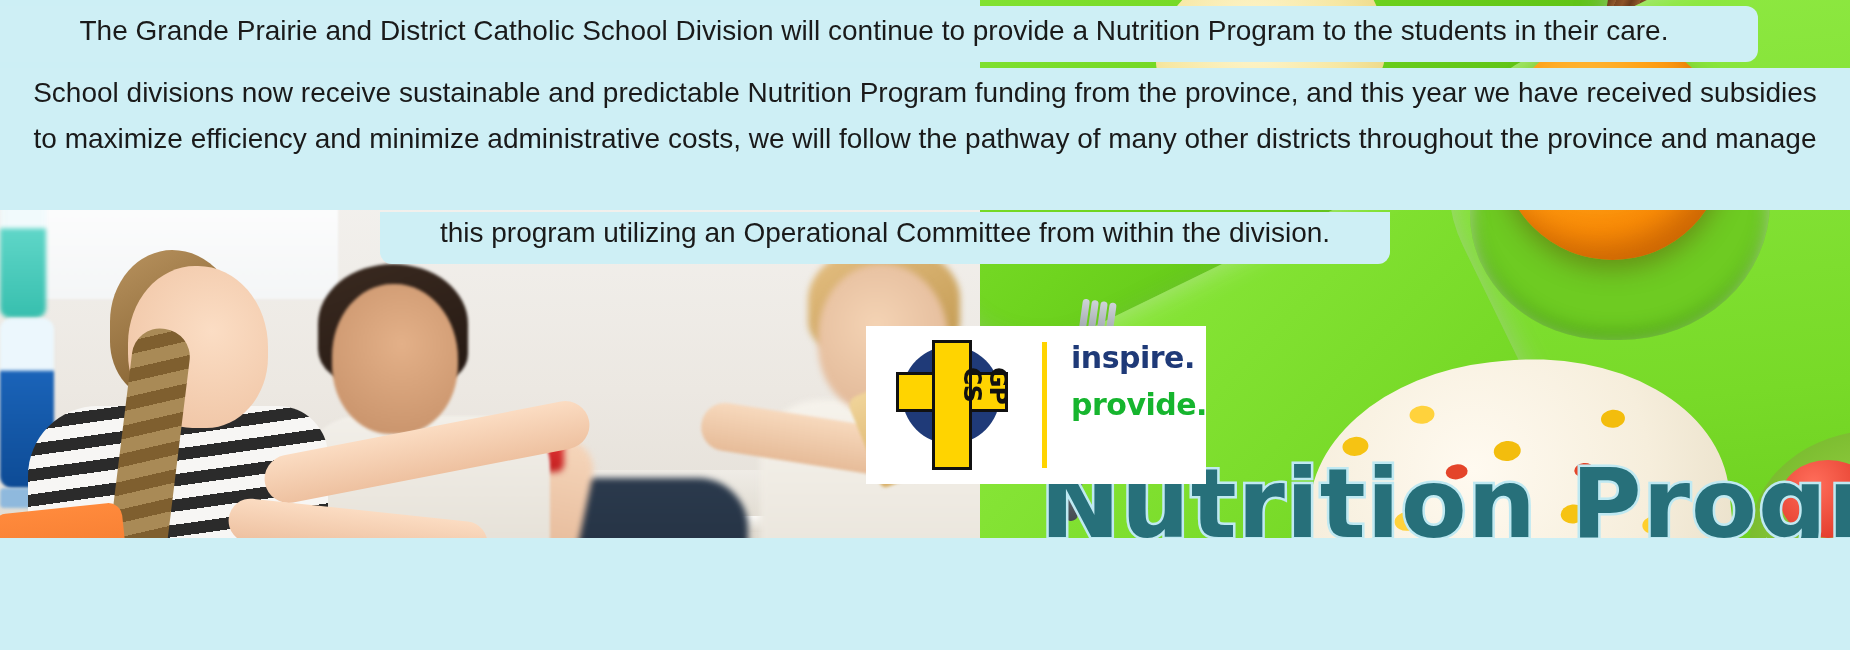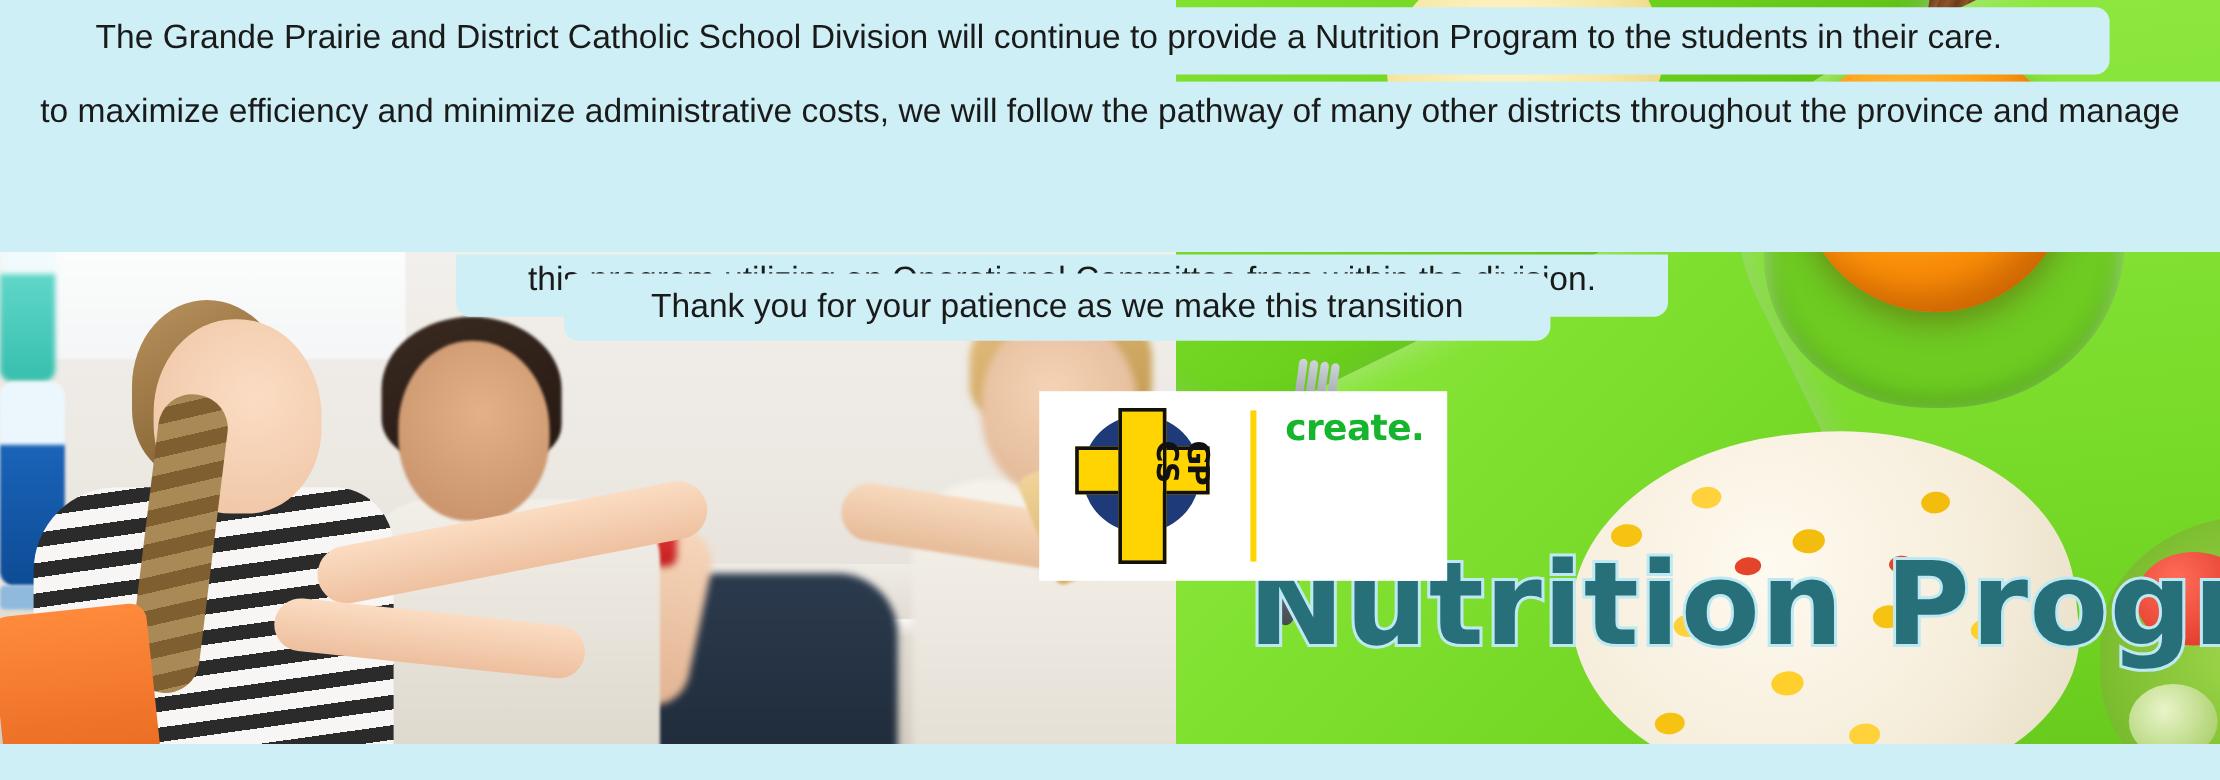--- a/index.html
+++ b/index.html
@@ -9,7 +9,7 @@
     background:#cdeff5;
     position:relative;
   }
-  #stage{position:relative;width:1850px;height:620px;overflow:hidden;background:#cdeff5;}
+  #stage{position:relative;width:1850px;height:538px;overflow:hidden;background:#cdeff5;}
 
   
   .photo{position:absolute;overflow:hidden;}

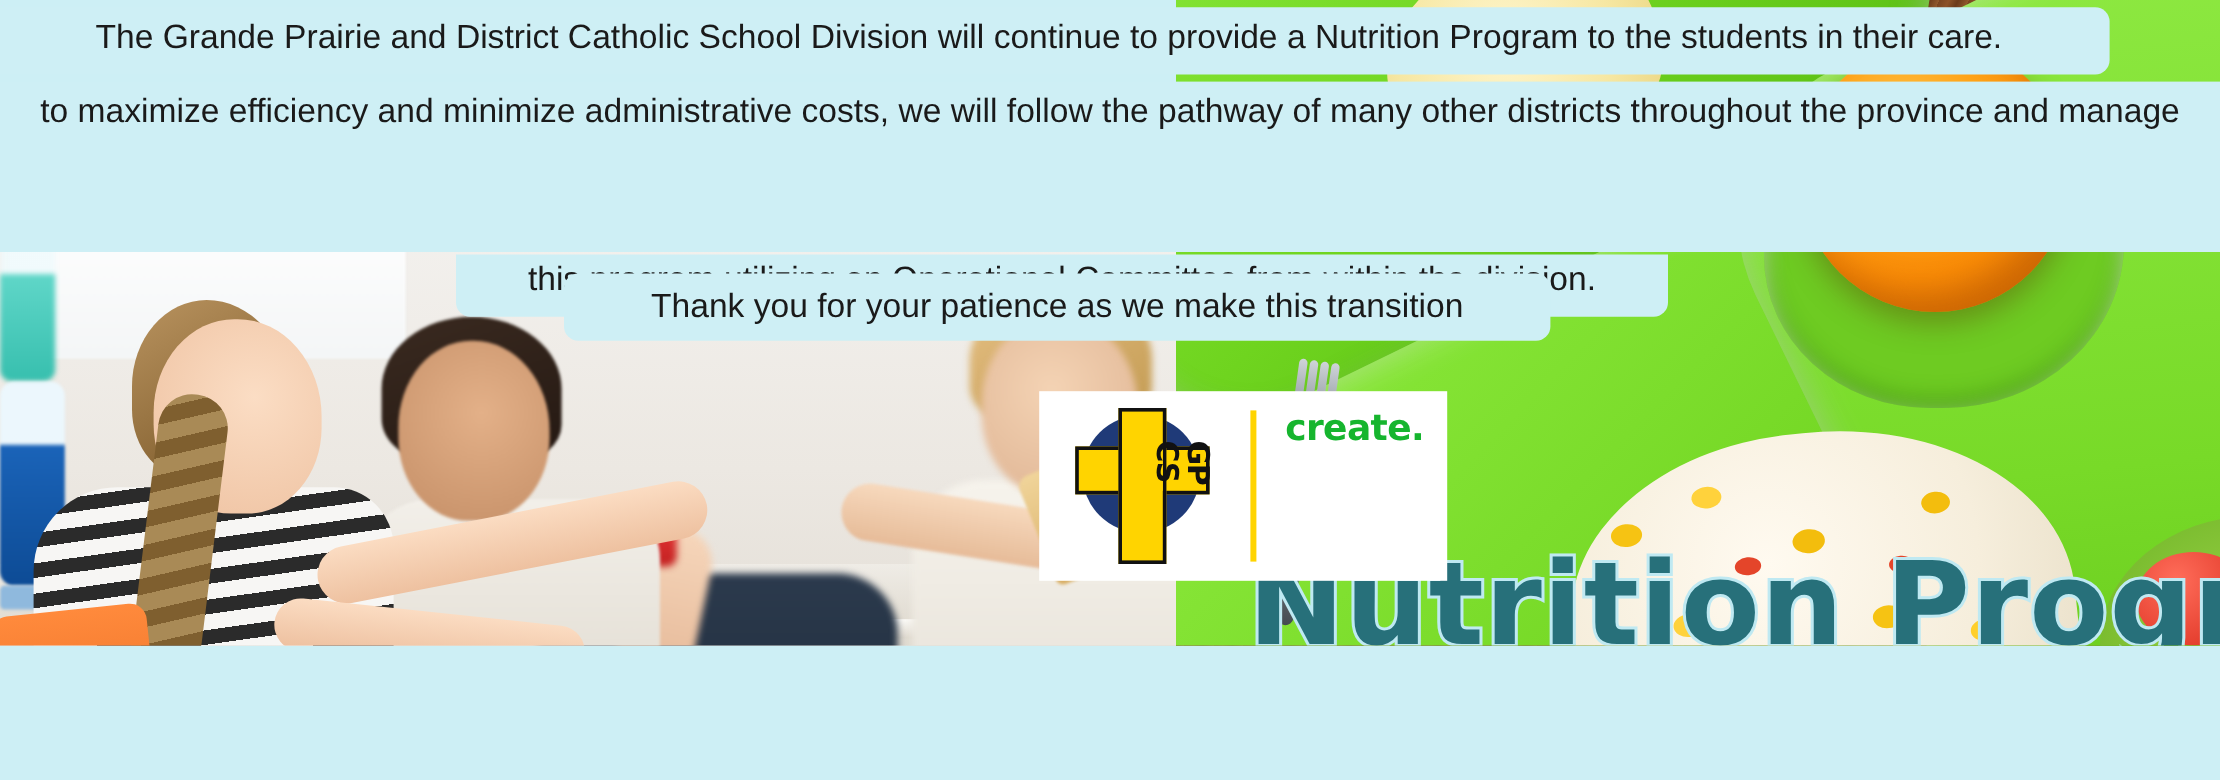--- a/index.html
+++ b/index.html
@@ -271,6 +271,7 @@
   <div class="tbox" id="tbox-1">The Grande Prairie and District Catholic School Division will continue to provide a Nutrition Program to the students in their care.</div>
 
   <div class="tbox" id="tbox-2">
+    <span class="ln">School divisions now receive sustainable and predictable Nutrition Program funding from the province, and this year we have received subsidies</span>
     <span class="ln">to maximize efficiency and minimize administrative costs, we will follow the pathway of many other districts throughout the province and manage</span>
   </div>
 

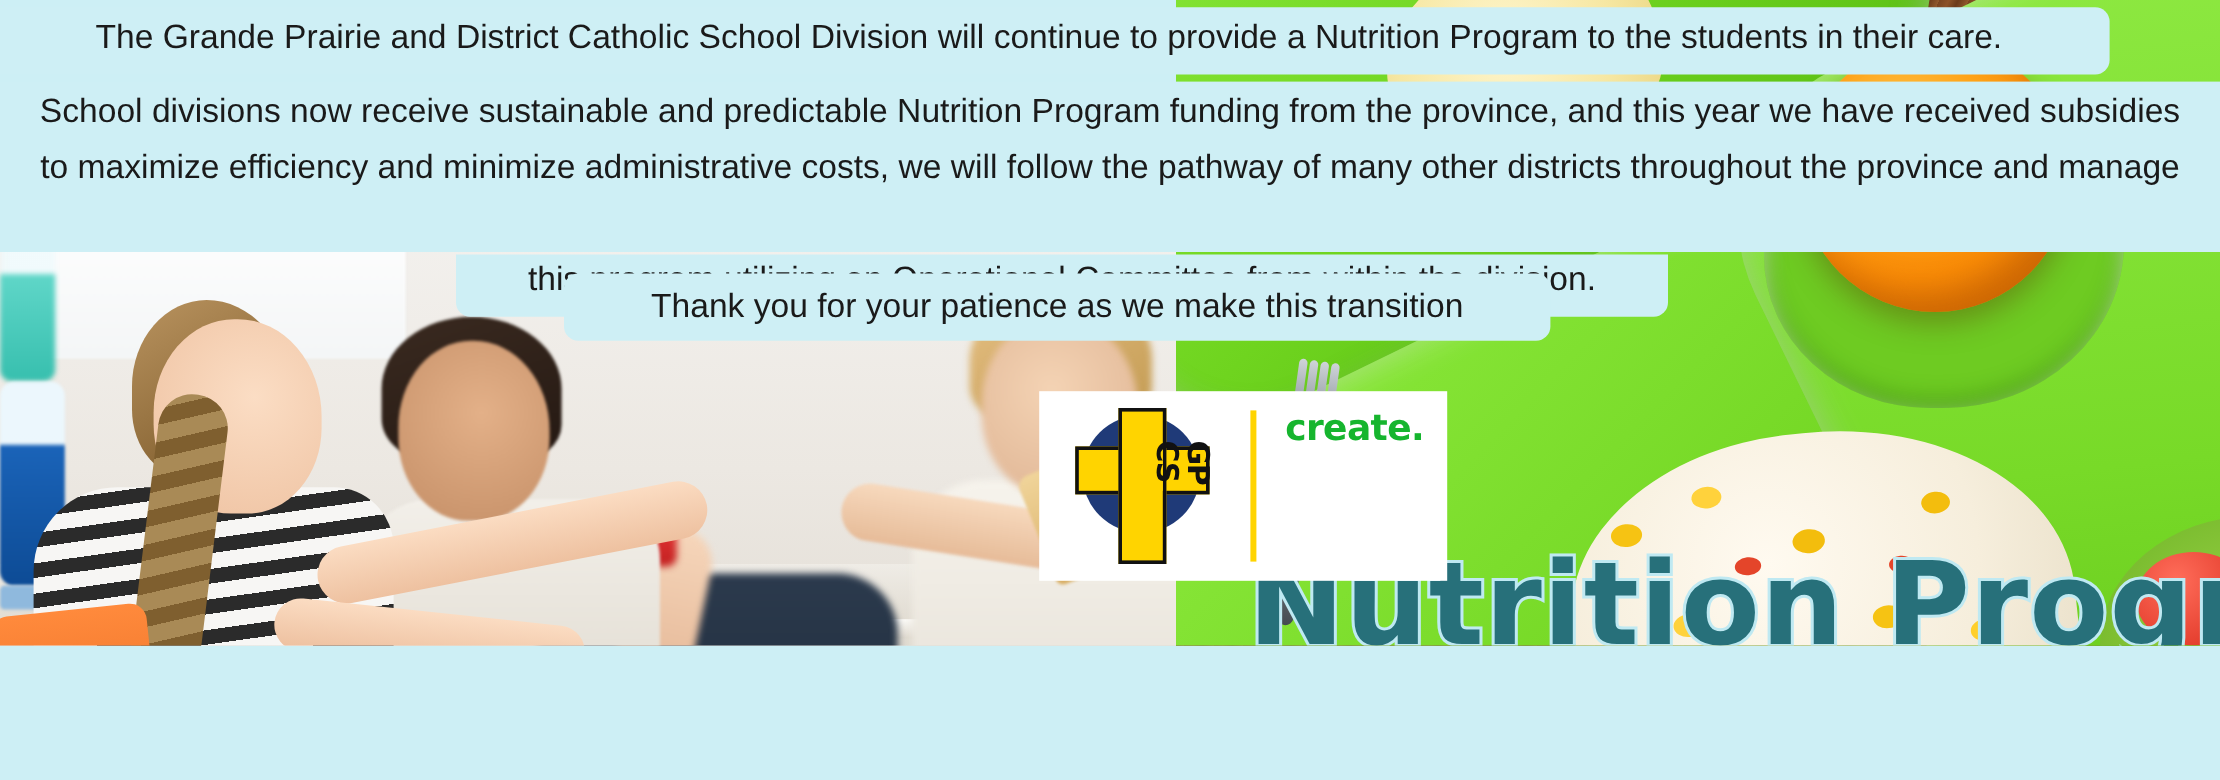--- a/index.html
+++ b/index.html
@@ -277,7 +277,6 @@
 
   <div class="tbox" id="tbox-2b" style="left:380px;top:212px;width:1010px;height:52px;border-radius:0 0 12px 12px;font-size:28px;line-height:42px;">this program utilizing an Operational Committee from within the division.</div>
 
-  <div class="tbox" id="tbox-3">Thank you for your patience as we make this transition</div>
 
   <div id="logo-box">
     <div id="logo-cross-wrap">

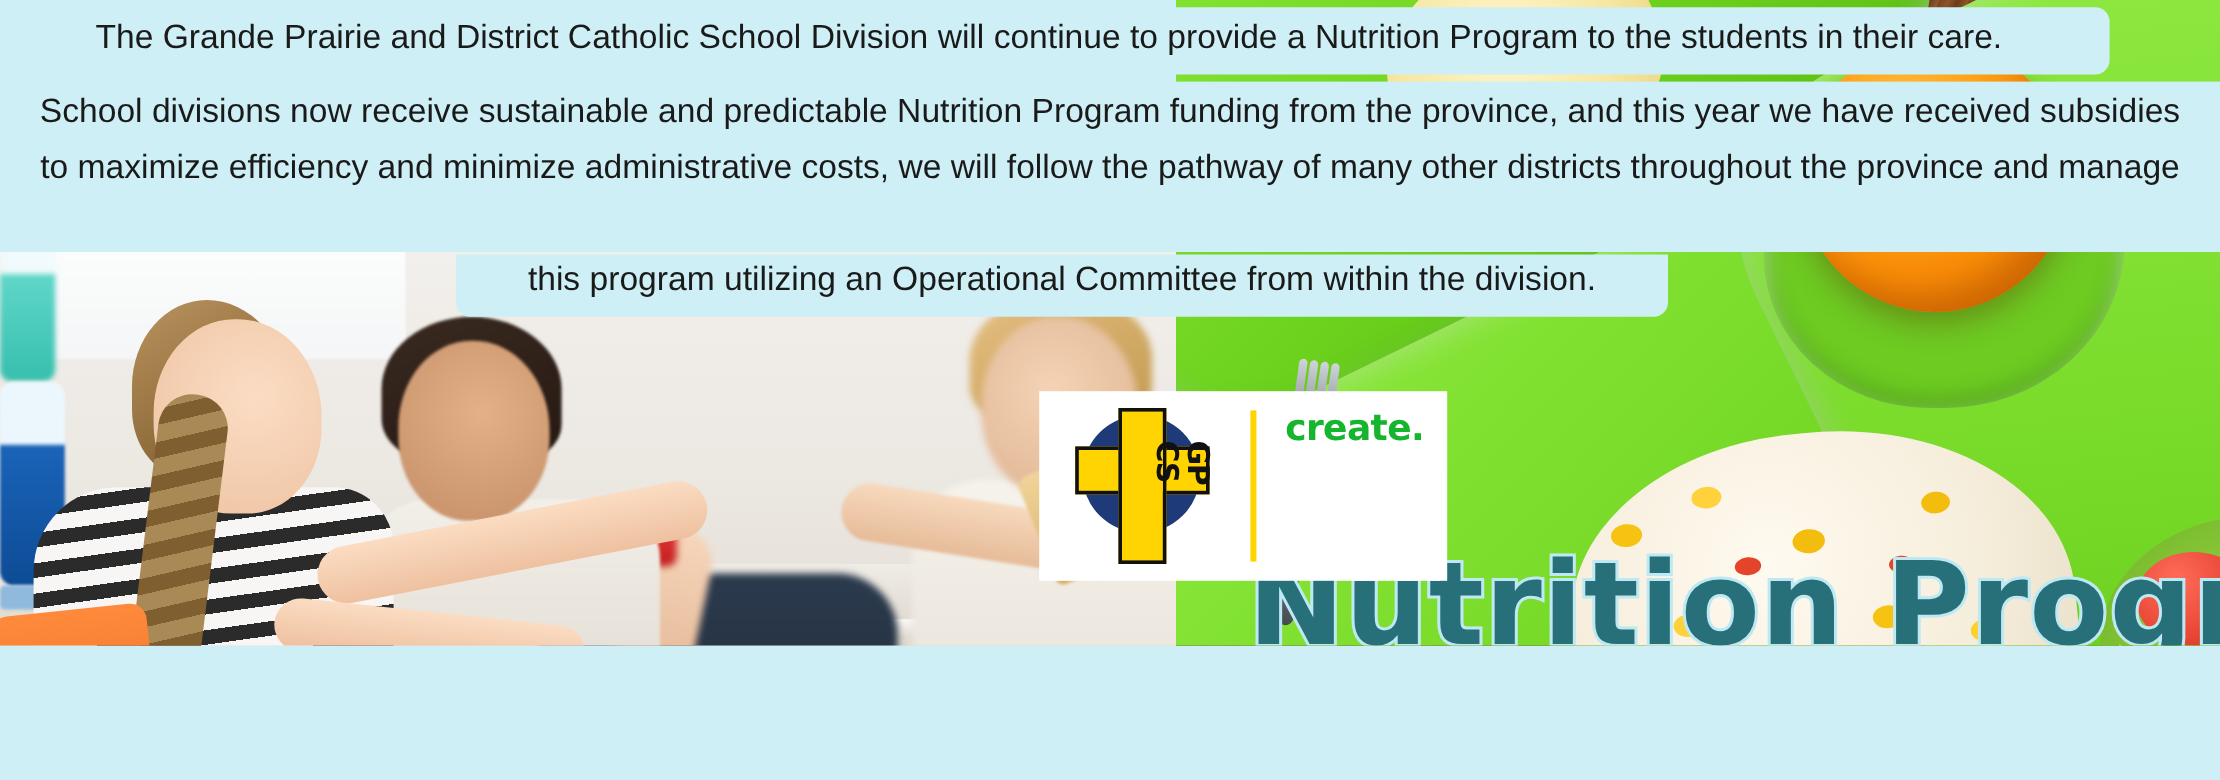--- a/index.html
+++ b/index.html
@@ -291,6 +291,7 @@
     </div>
     <div id="logo-divider"></div>
     <div id="logo-words">
+      <div class="logo-word" id="w-inspire">inspire.</div>
       <div class="logo-word" id="w-create">create.</div>
     </div>
   </div>

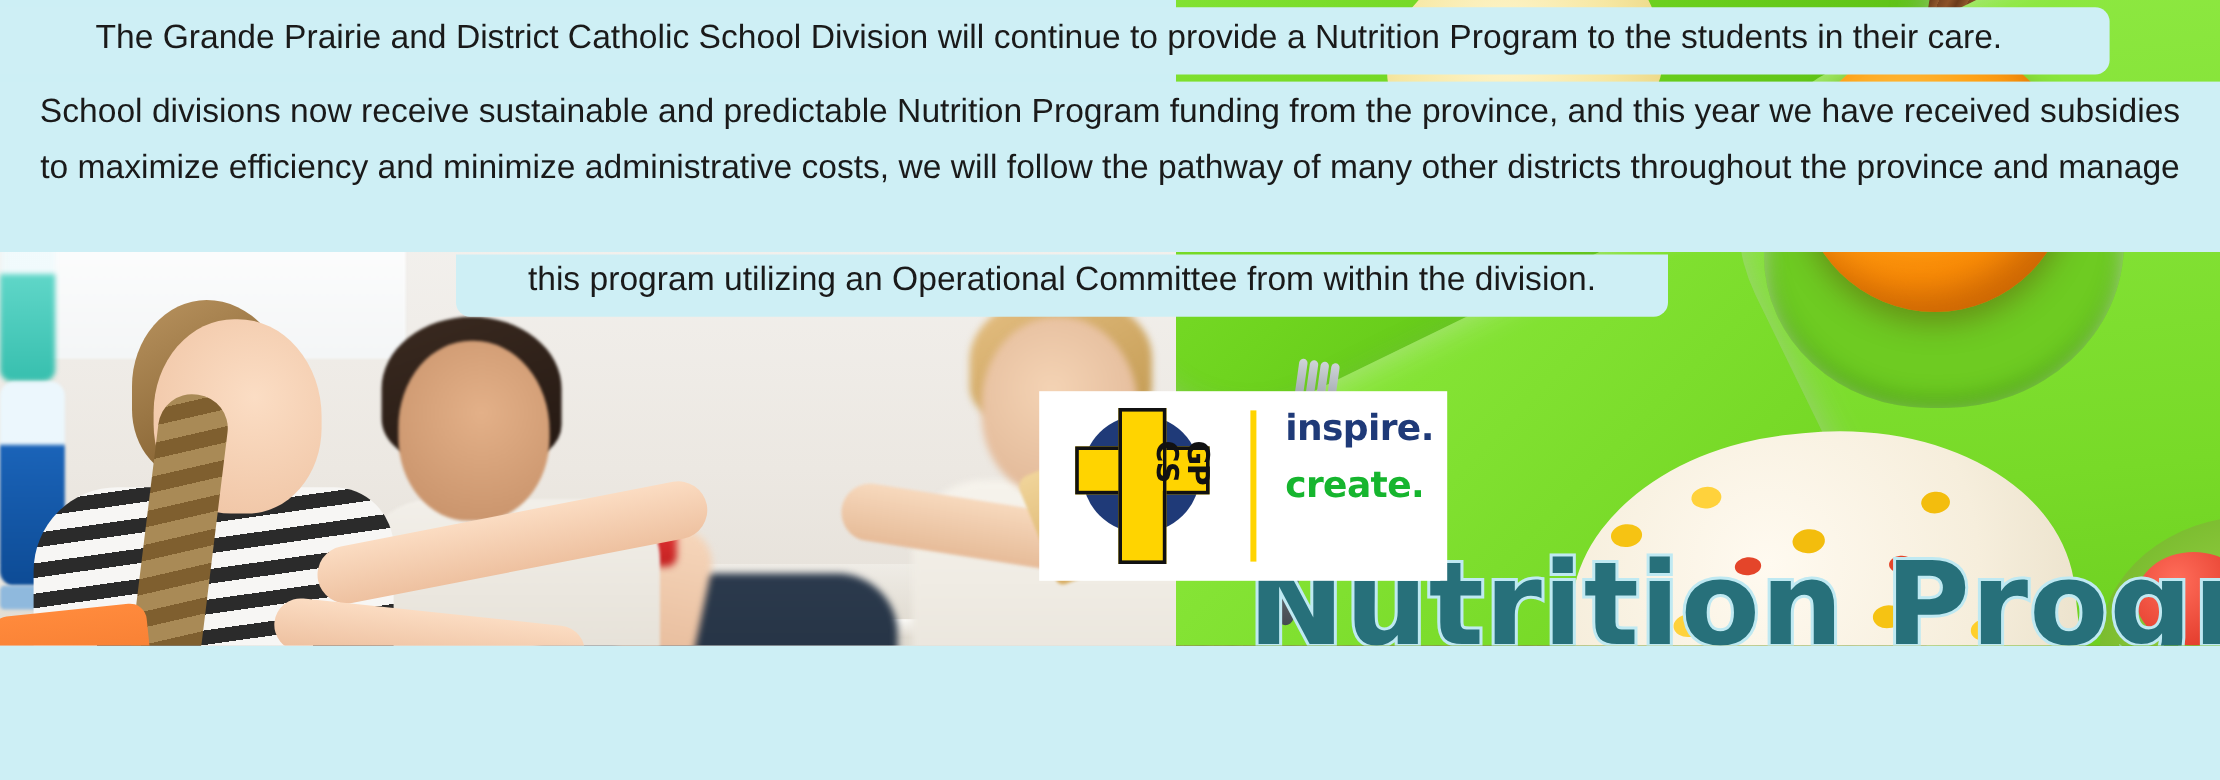--- a/index.html
+++ b/index.html
@@ -292,7 +292,7 @@
     <div id="logo-divider"></div>
     <div id="logo-words">
       <div class="logo-word" id="w-inspire">inspire.</div>
-      <div class="logo-word" id="w-create">create.</div>
+      <div class="logo-word" id="w-create">provide.</div>
     </div>
   </div>
 

